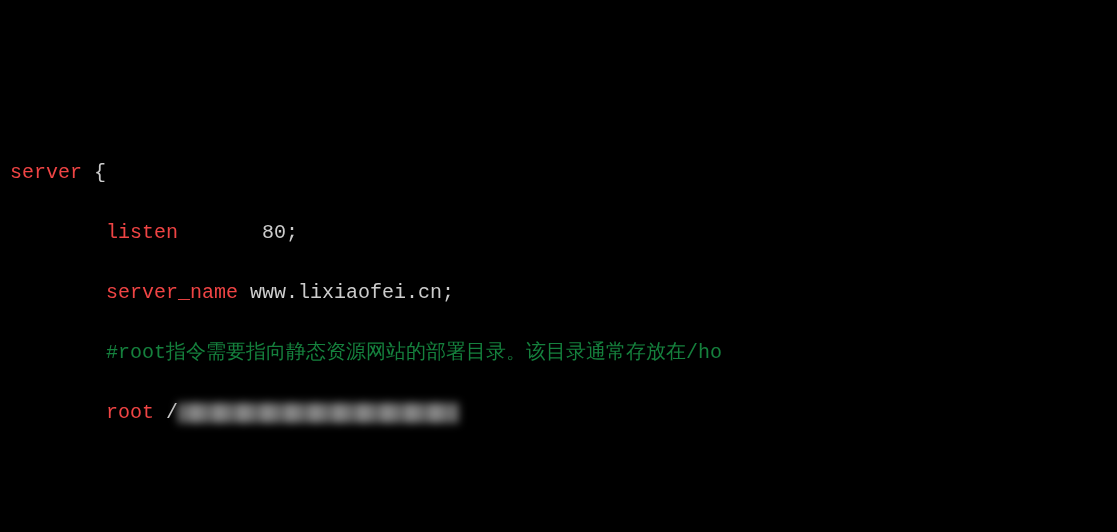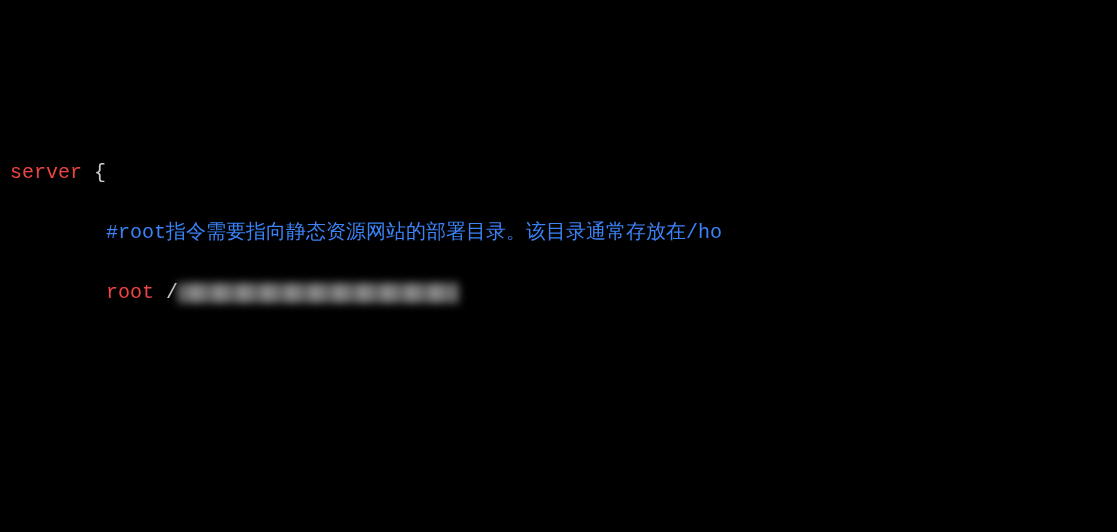--- a/index.html
+++ b/index.html
@@ -38,6 +38,7 @@
 
 <div class="terminal">
 <span class="line"><span class="kw">server</span><span class="txt"> {</span></span>
+<span class="line">        <span class="kw">listen</span>       <span class="txt">80</span><span class="txt">;</span></span>
 <span class="line">        <span class="comment">#root指令需要指向静态资源网站的部署目录。该目录通常存放在/ho</span></span>
 <span class="line">        <span class="kw">root</span> <span class="txt">/</span><span class="redacted" style="width:280px"></span></span>
 

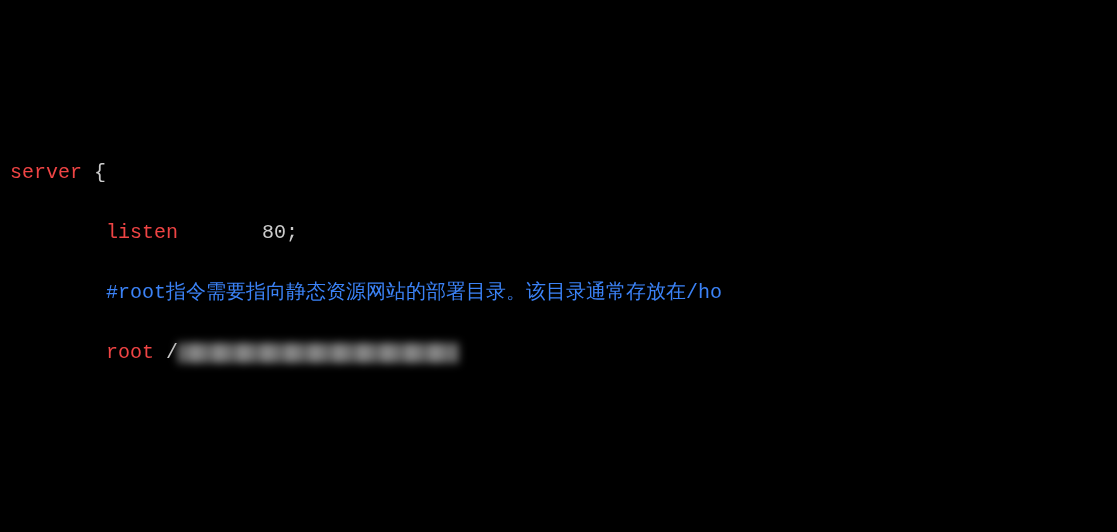--- a/index.html
+++ b/index.html
@@ -39,6 +39,7 @@
 <div class="terminal">
 <span class="line"><span class="kw">server</span><span class="txt"> {</span></span>
 <span class="line">        <span class="kw">listen</span>       <span class="txt">80</span><span class="txt">;</span></span>
+<span class="line">        <span class="kw">server_name</span> <span class="txt">www.lixiaofei.cn</span><span class="txt">;</span></span>
 <span class="line">        <span class="comment">#root指令需要指向静态资源网站的部署目录。该目录通常存放在/ho</span></span>
 <span class="line">        <span class="kw">root</span> <span class="txt">/</span><span class="redacted" style="width:280px"></span></span>
 

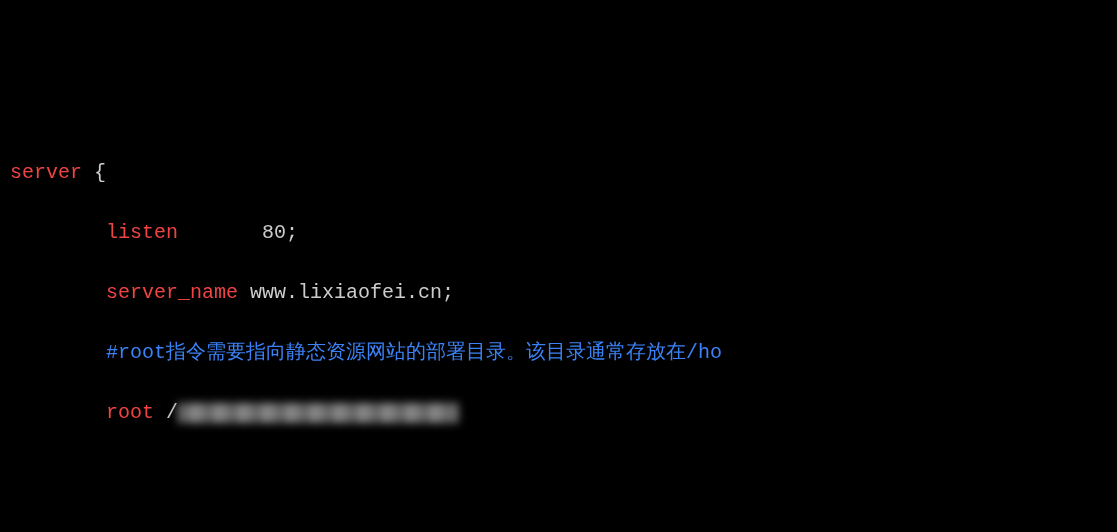--- a/index.html
+++ b/index.html
@@ -21,7 +21,7 @@
     }
     .kw { color: #ef4444; }
     .txt { color: #cccccc; }
-    .comment { color: #3b82f6; }
+    .comment { color: #15803d; }
     .redacted {
       display: inline-block;
       vertical-align: middle;

